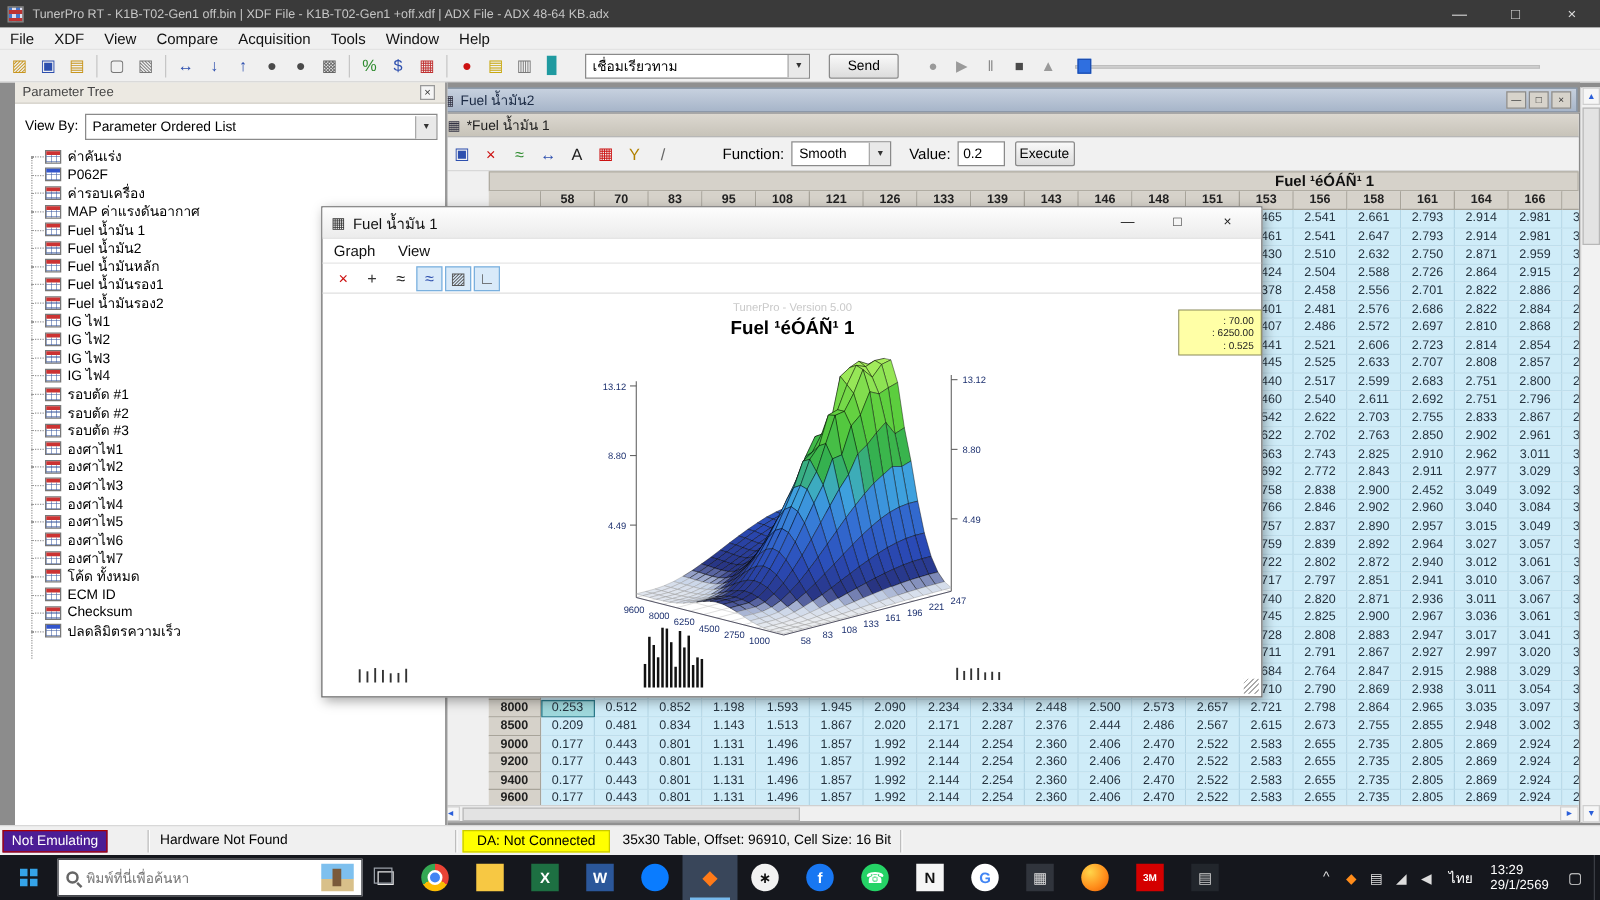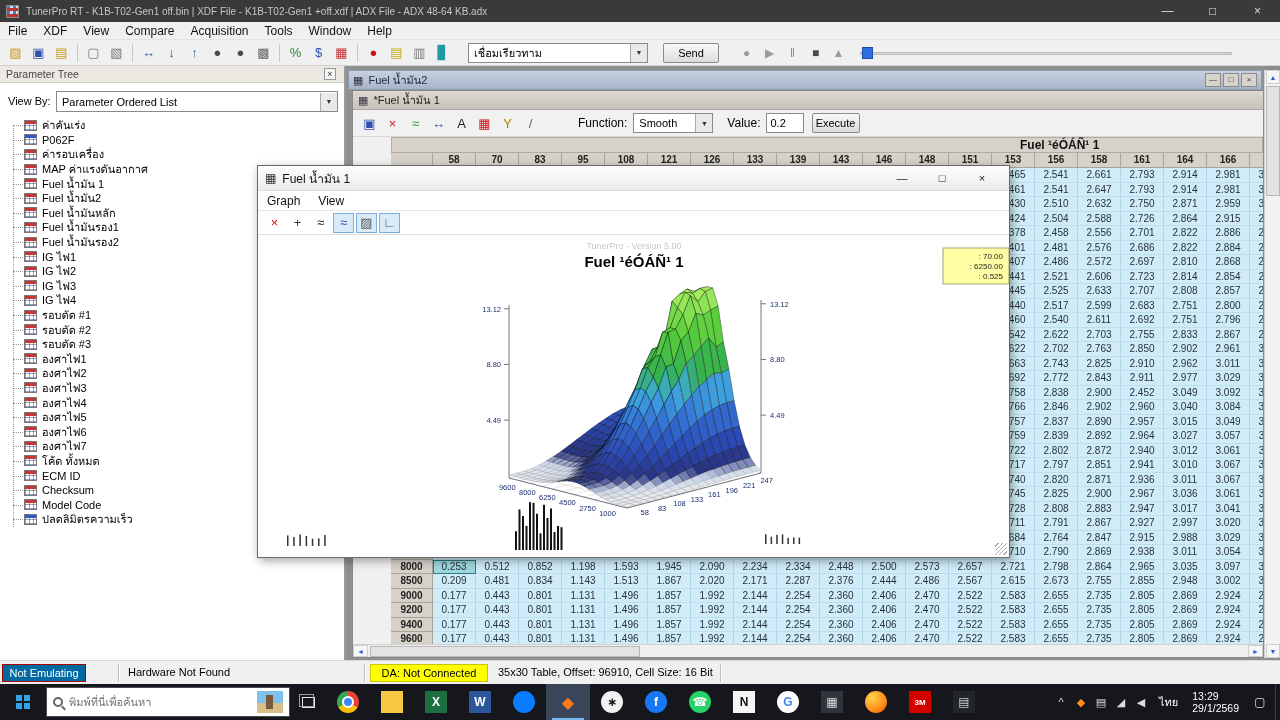--- a/index.html
+++ b/index.html
@@ -33,7 +33,7 @@
 .slider-thumb{position:absolute;left:2px;top:0;width:11px;height:12px;background:#2f6fe0;border:1px solid #1b4db0}
 
 
-.tree-panel{position:absolute;left:0;top:66px;width:346px;height:594px;background:#fff;border-right:2px solid #9a9a9a;z-index:2}
+.tree-panel{position:absolute;left:12px;top:66px;width:346px;height:594px;background:#fff;border-right:2px solid #9a9a9a;z-index:2}
 .tree-header{position:absolute;left:0;top:0;width:100%;height:17px;background:#ece9e2;border-bottom:1px solid #d2cfc8;display:flex;align-items:center;font-size:10.5px;color:#444;padding-left:6px}
 .tree-close{position:absolute;right:8px;top:2px;width:12px;height:12px;border:1px solid #999;background:#f5f5f5;font-size:9px;line-height:10px;text-align:center;color:#333}
 .viewby-label{position:absolute;left:8px;top:29px;font-size:11px;color:#000}

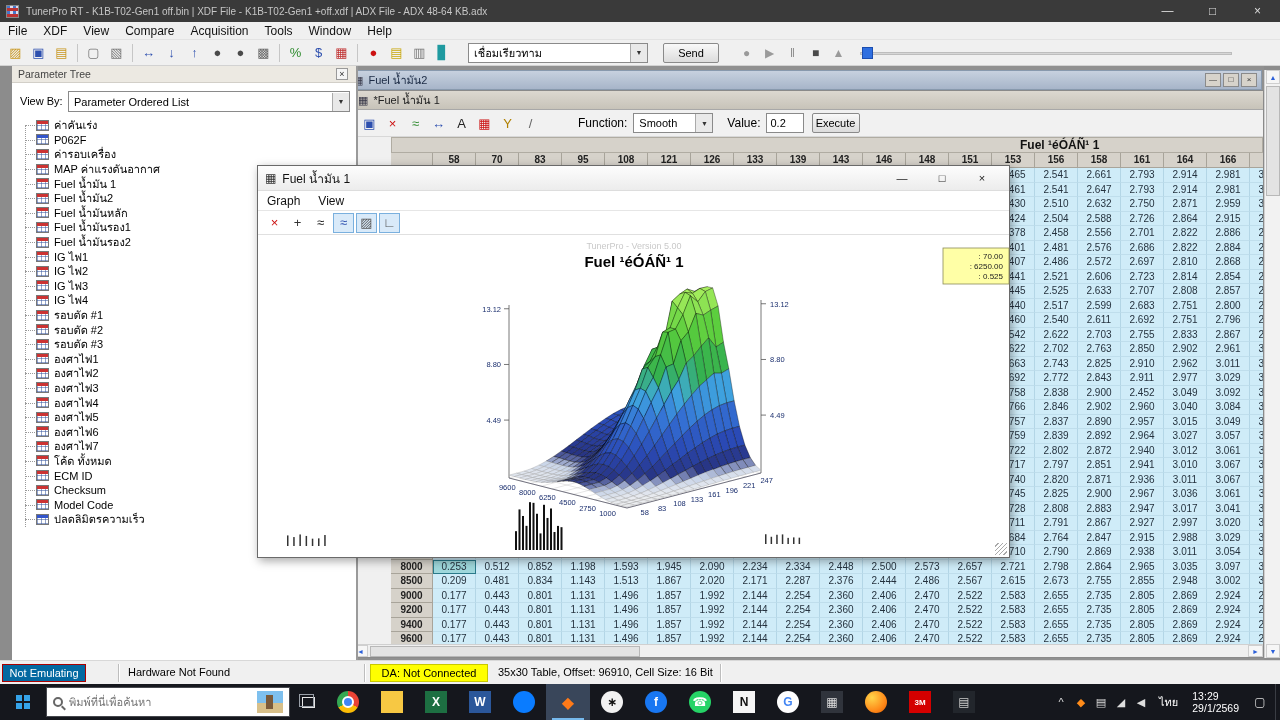--- a/index.html
+++ b/index.html
@@ -316,10 +316,6 @@
         <div class="tree-item">
           <div class="ticon" style="--tc: #cc3333;"></div>
           <div>Checksum</div>
-        </div>
-        <div class="tree-item">
-          <div class="ticon" style="--tc: #cc3333;"></div>
-          <div>Model Code</div>
         </div>
         <div class="tree-item">
           <div class="ticon" style="--tc: #3355cc;"></div>

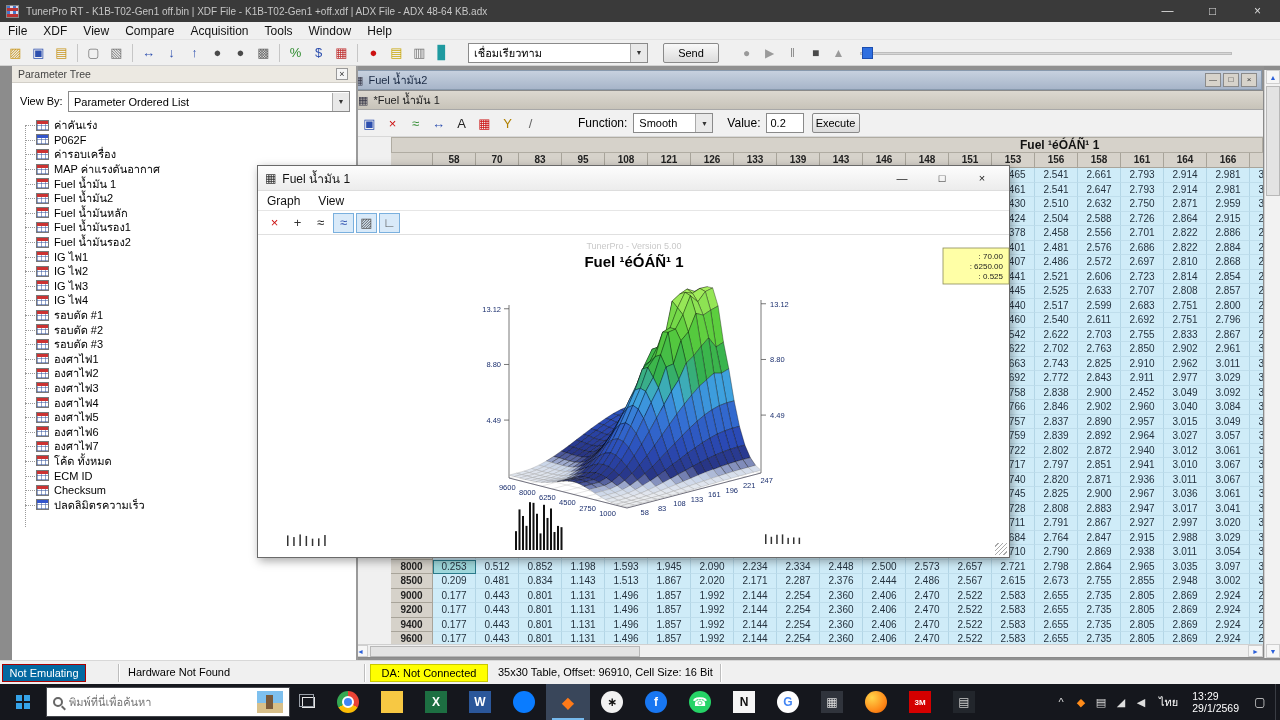--- a/index.html
+++ b/index.html
@@ -96,7 +96,7 @@
 
 
 .statusbar{position:absolute;left:0;top:660px;width:1280px;height:24px;background:#f0f0f0;border-top:1px solid #d8d8d8;font-size:11px}
-.sb-emul{position:absolute;left:2px;top:3px;width:84px;height:18px;background:#0369a1;color:#fff;text-align:center;line-height:16px;border:1px solid #a00}
+.sb-emul{position:absolute;left:2px;top:3px;width:84px;height:18px;background:#4c1d95;color:#fff;text-align:center;line-height:16px;border:1px solid #a00}
 .sb-sep{position:absolute;top:3px;height:18px;width:1px;background:#bdbdbd;box-shadow:1px 0 #fff}
 .sb-hw{position:absolute;left:128px;top:5px;color:#000}
 .sb-da{position:absolute;left:370px;top:3px;width:118px;height:18px;background:#ffff00;color:#000;text-align:center;line-height:16px;border:1px solid #c8c800}

